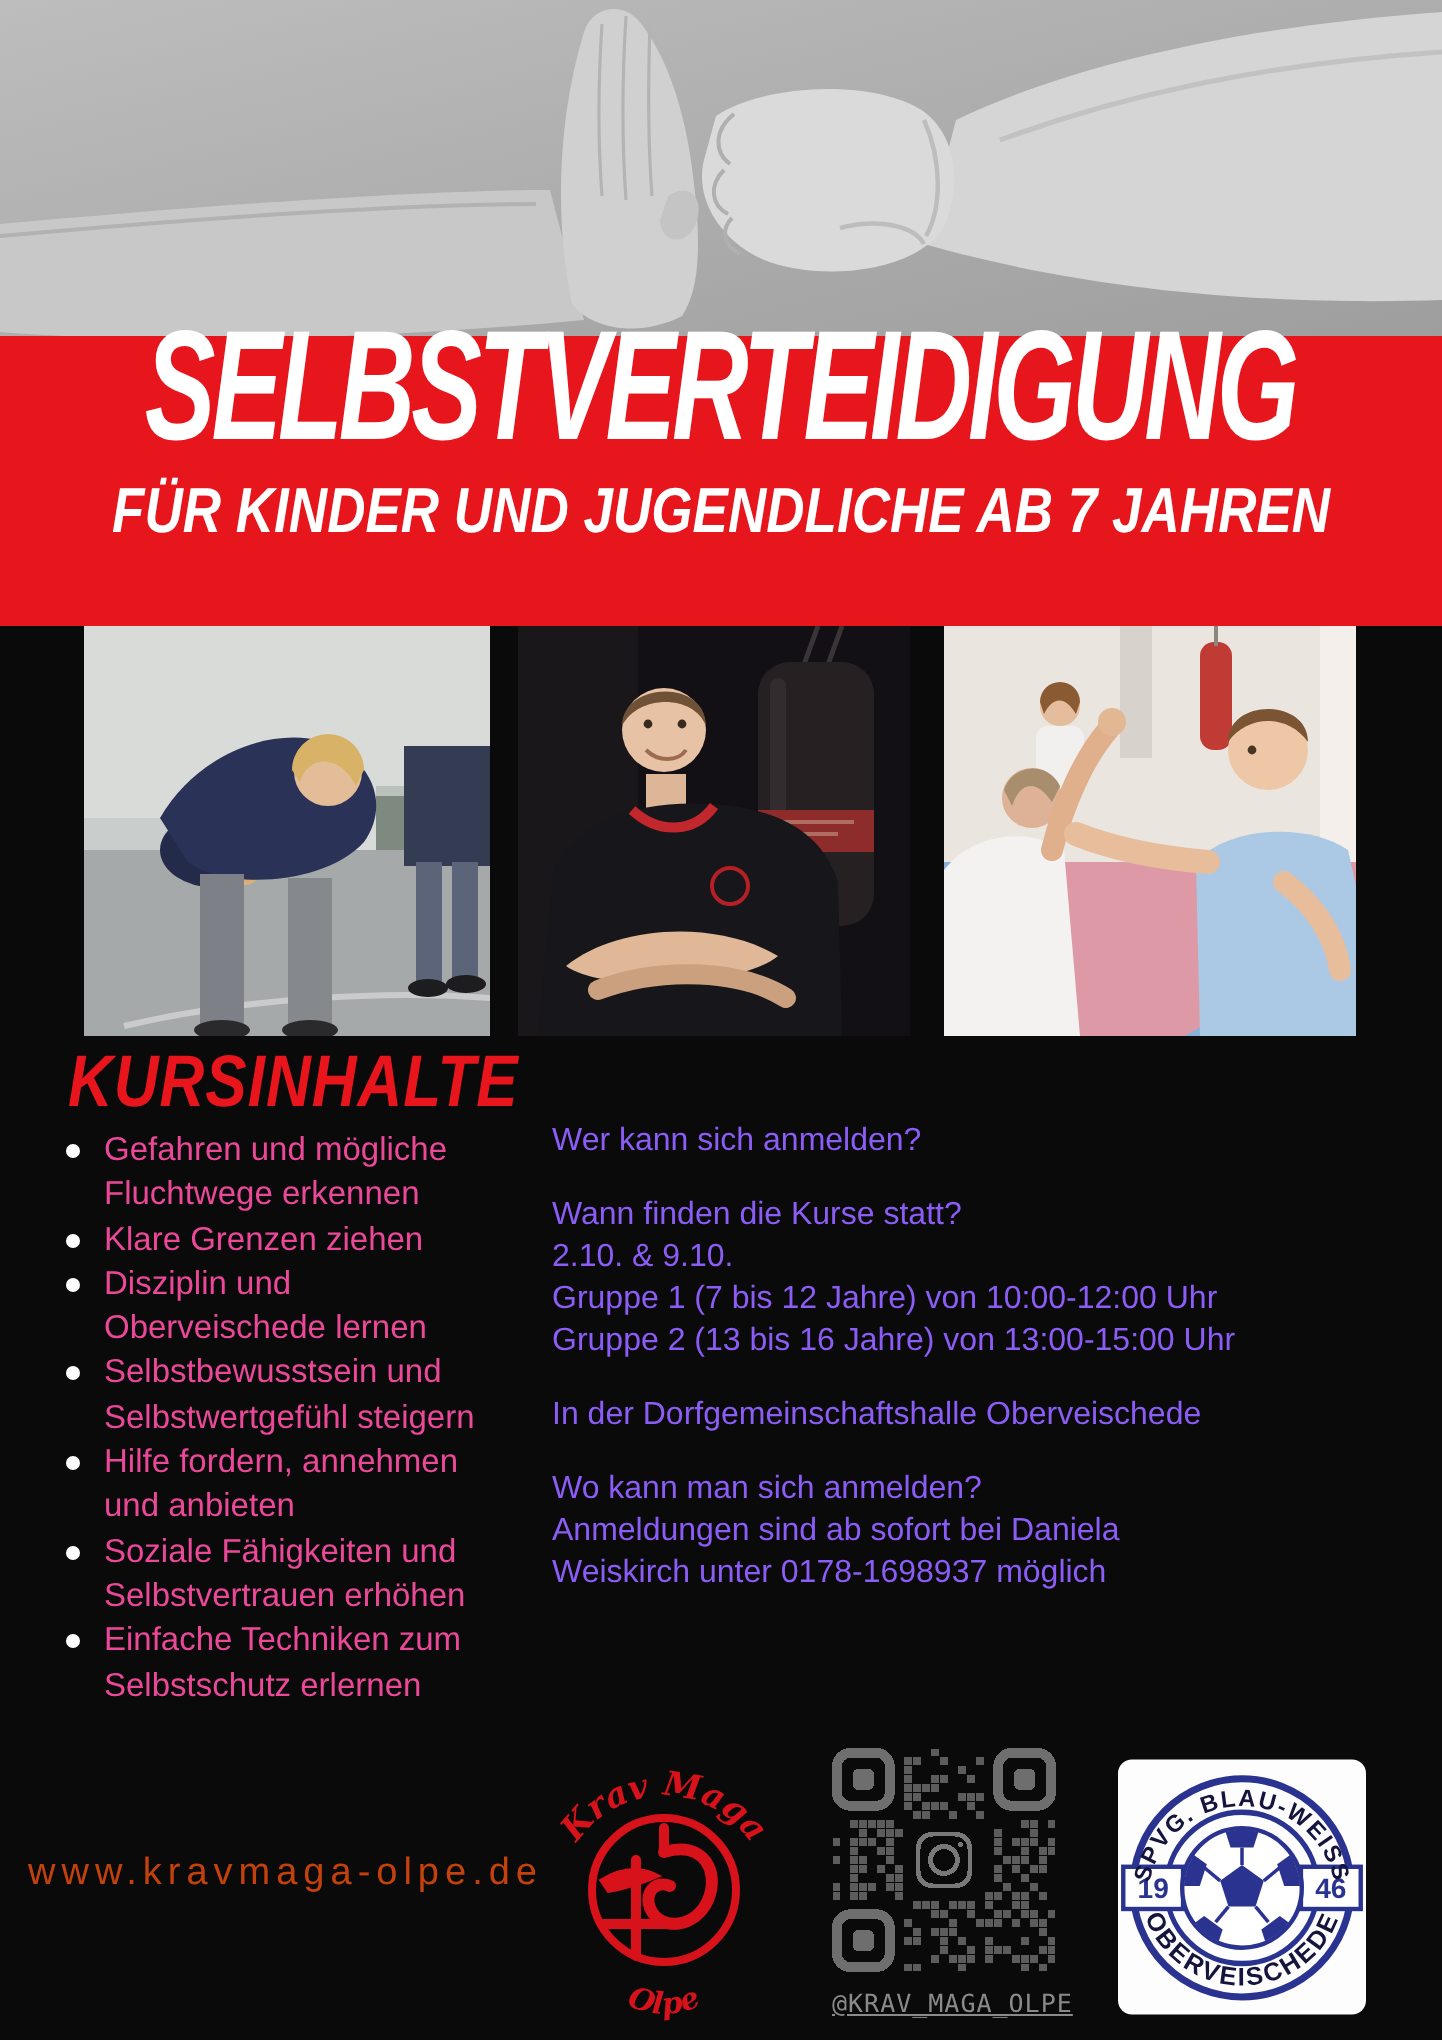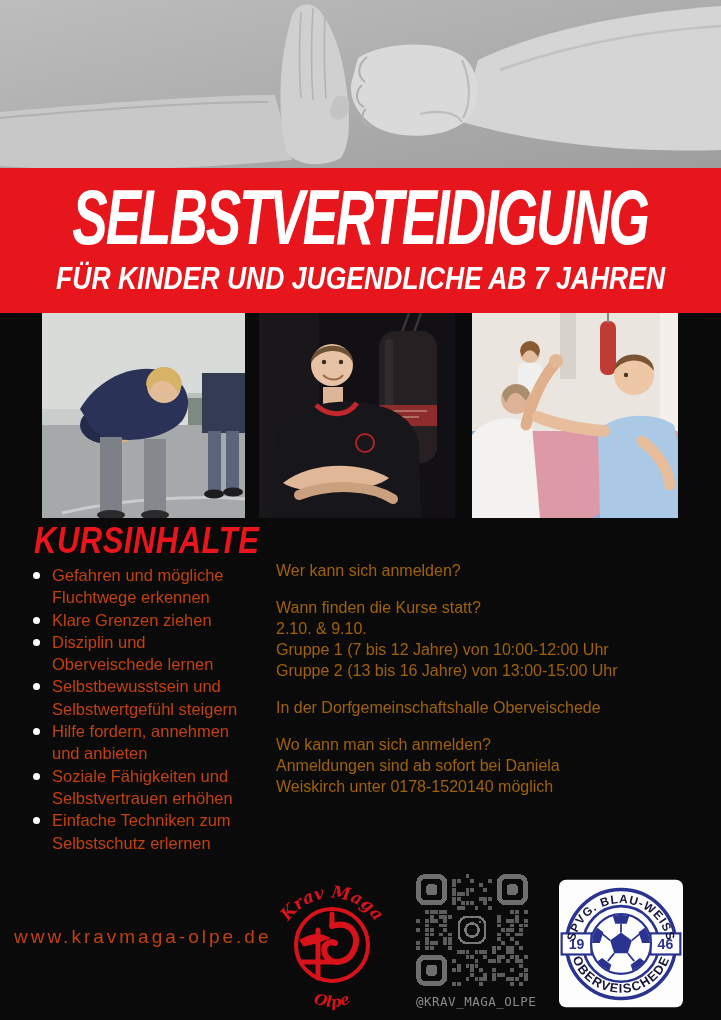--- a/index.html
+++ b/index.html
@@ -17,7 +17,7 @@
   
   .banner{
     top:168px;left:0;width:721px;height:145px;background:#e7151c;
-    display:flex;flex-direction:column;align-items:center;justify-content:center;
+    display:flex;flex-direction:column;align-items:center;justify-content:flex-start;
   }
   .headline{
     display:inline-block;color:#ffffff;font-weight:bold;font-style:italic;

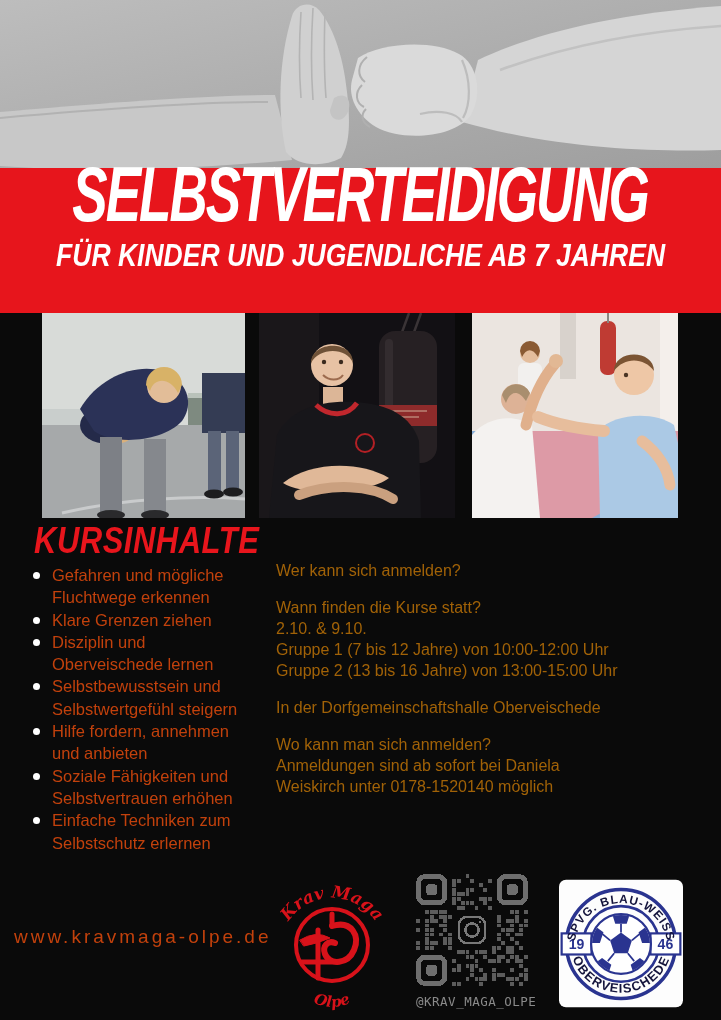--- a/index.html
+++ b/index.html
@@ -46,7 +46,7 @@
   }
   .bullets{
     left:28px;top:564px;width:228px;margin:0;padding:0;list-style:none;
-    color:#c2410c;font-size:16.5px;line-height:22.3px;
+    color:#ec4899;font-size:16.5px;line-height:22.3px;
   }
   .bullets li{position:relative;padding-left:24px;margin:0;}
   .bullets li::before{

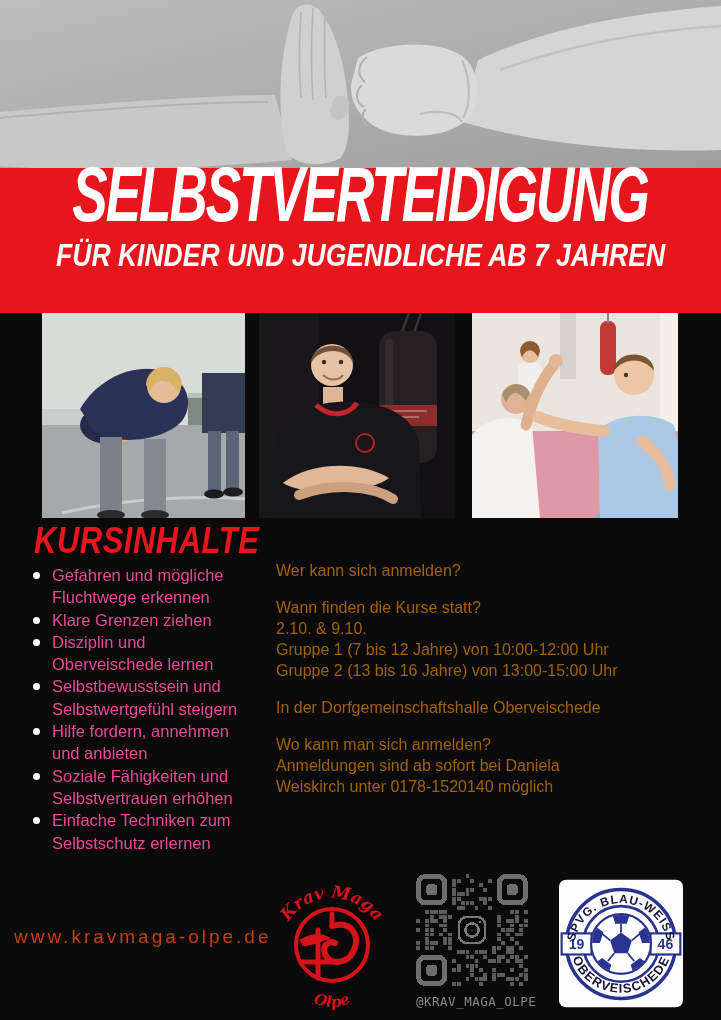--- a/index.html
+++ b/index.html
@@ -55,7 +55,7 @@
   }
 
   
-  .right-col{left:276px;top:560px;width:446px;color:#a16207;font-size:16px;line-height:21px;}
+  .right-col{left:276px;top:560px;width:446px;color:#8b5cf6;font-size:16px;line-height:21px;}
   .qa{margin:0 0 16px 0;}
   .qa .answer{white-space:pre-line;}
 

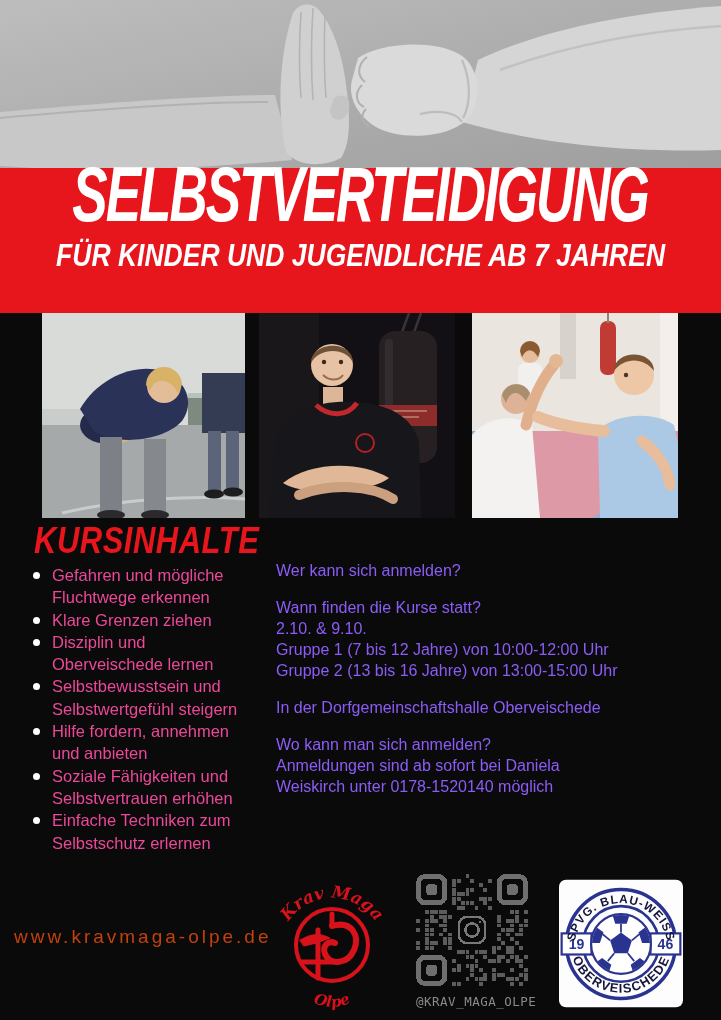--- a/index.html
+++ b/index.html
@@ -223,7 +223,7 @@
     <div class="qa">
       <div class="question">Wo kann man sich anmelden?</div>
       <div class="answer">Anmeldungen sind ab sofort bei Daniela
-Weiskirch unter 0178-1520140 möglich</div>
+Weiskirch unter 0178-1698937 möglich</div>
     </div>
   </div>
 

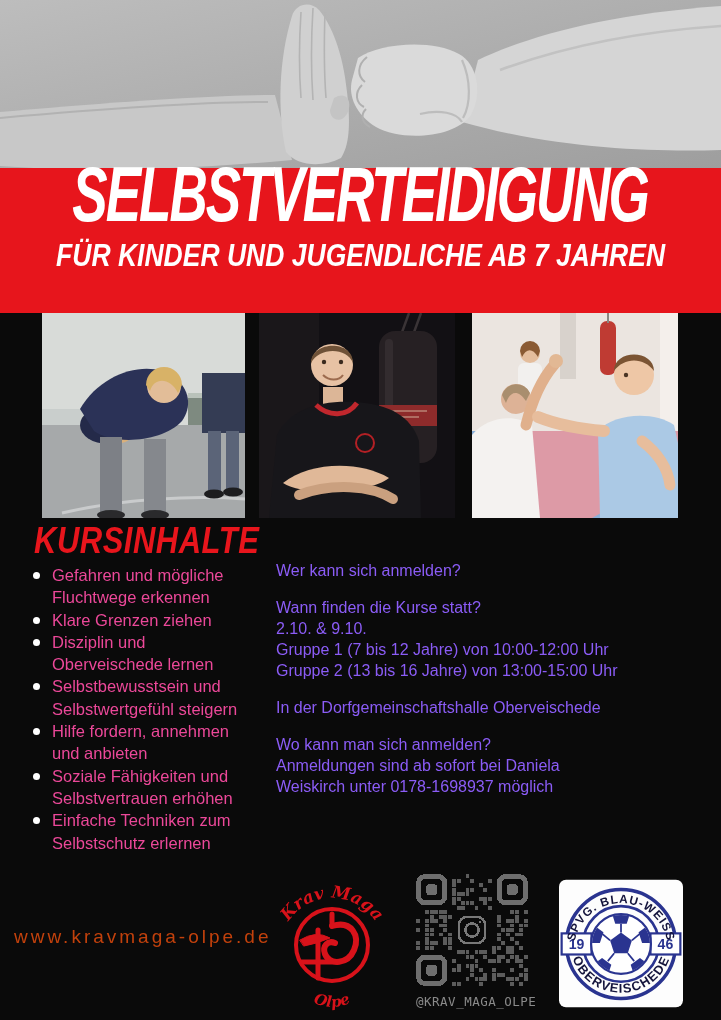--- a/index.html
+++ b/index.html
@@ -69,7 +69,7 @@
   .qr-block svg{display:block;width:112px;height:112px;}
   .qr-caption{
     margin-top:8px;color:#8a8a8a;font-family:"DejaVu Sans Mono",monospace;
-    font-size:12.5px;letter-spacing:.5px;white-space:nowrap;
+    font-size:12.5px;letter-spacing:.5px;white-space:nowrap;text-decoration:underline;
   }
   .club-logo{left:559px;top:871px;width:124px;height:145px;}
   .club-logo svg{display:block;width:100%;height:100%;}

